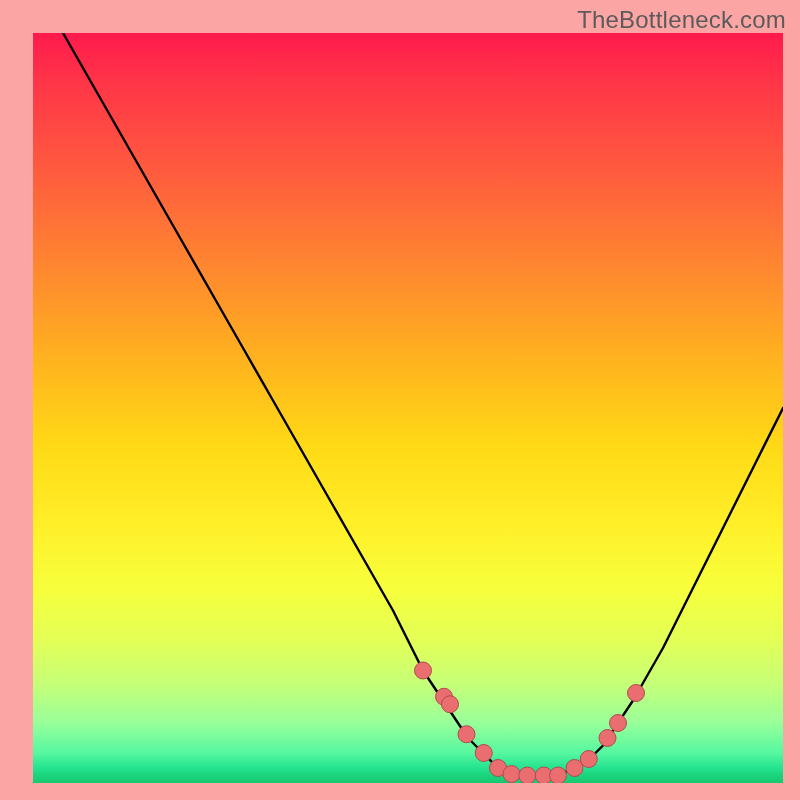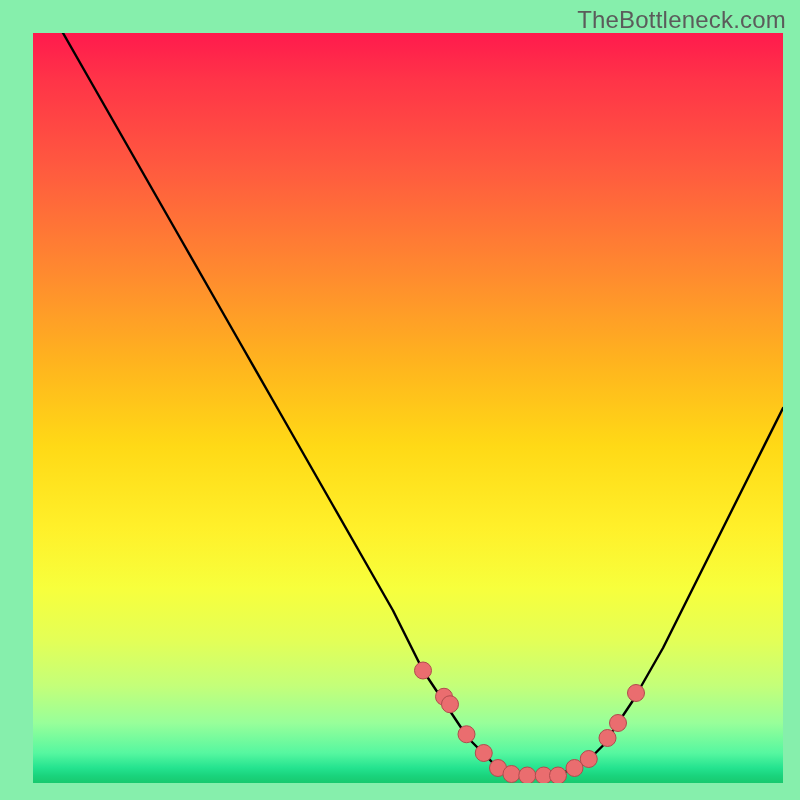--- a/index.html
+++ b/index.html
@@ -15,7 +15,7 @@
     position: relative;
     width: 800px;
     height: 800px;
-    background: #86efac;
+    background: #fca5a5;
   }
   .plot-area {
     position: absolute;

